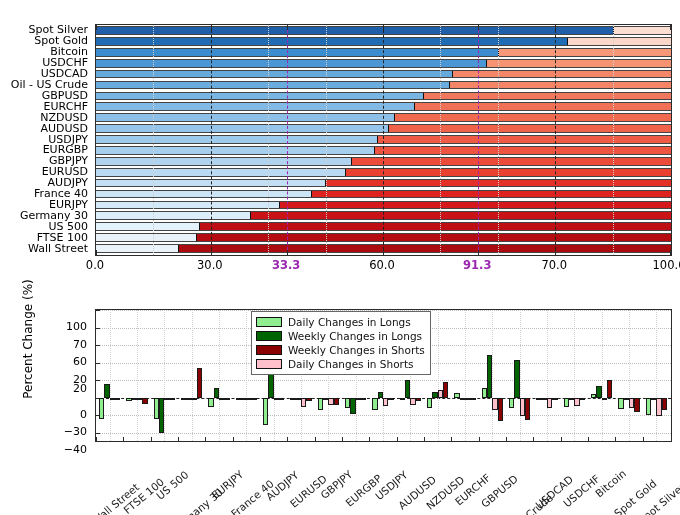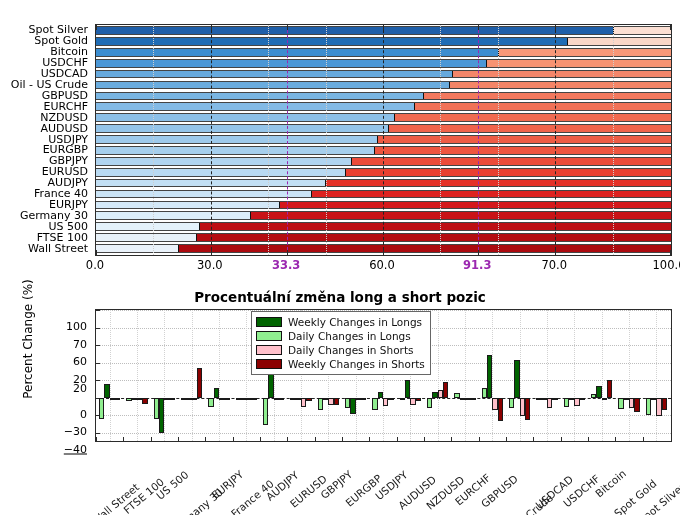--- a/index.html
+++ b/index.html
@@ -212,7 +212,6 @@
   </div>
 
   <div id="bot-chart">
-    <div id="bot-title">Procentuální změna long a short pozic</div>
     <div id="bot-ytitle">Percent Change (%)</div>
     <div id="bot-ylabels">
         <div class="bylab" style="top: 139.973px; text-decoration: underline;">−40</div>

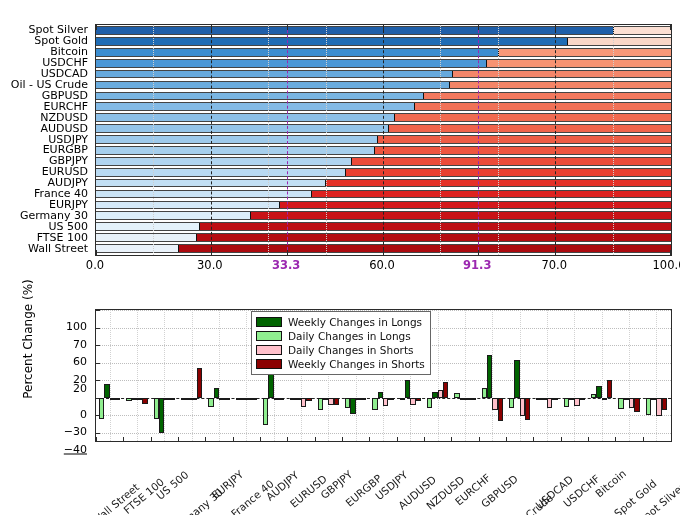--- a/index.html
+++ b/index.html
@@ -372,12 +372,12 @@
         </div>
       <div id="legend" style="left: 155px; top: 1px;">
           <div class="lgrow">
+            <div class="lgswatch" style="background: rgb(144, 238, 144);"></div>
+            <div class="lgtxt">Daily Changes in Longs</div>
+          </div>
+          <div class="lgrow">
             <div class="lgswatch" style="background: rgb(0, 100, 0);"></div>
             <div class="lgtxt">Weekly Changes in Longs</div>
-          </div>
-          <div class="lgrow">
-            <div class="lgswatch" style="background: rgb(144, 238, 144);"></div>
-            <div class="lgtxt">Daily Changes in Longs</div>
           </div>
           <div class="lgrow">
             <div class="lgswatch" style="background: rgb(255, 192, 203);"></div>

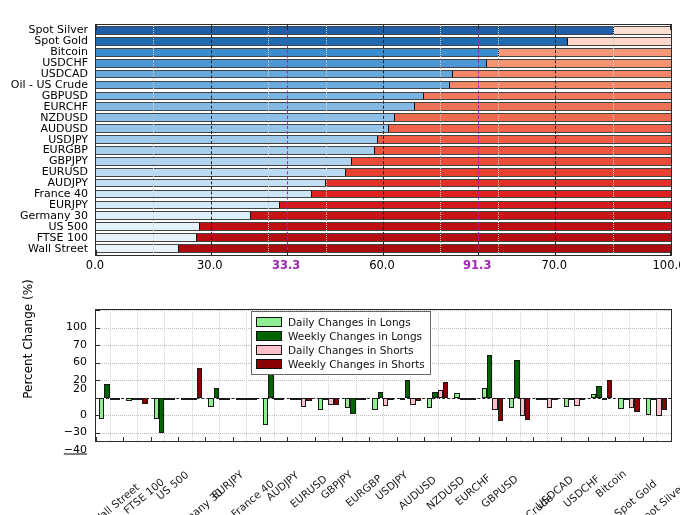--- a/index.html
+++ b/index.html
@@ -380,12 +380,12 @@
             <div class="lgtxt">Weekly Changes in Longs</div>
           </div>
           <div class="lgrow">
+            <div class="lgswatch" style="background: rgb(139, 0, 0);"></div>
+            <div class="lgtxt">Weekly Changes in Shorts</div>
+          </div>
+          <div class="lgrow">
             <div class="lgswatch" style="background: rgb(255, 192, 203);"></div>
             <div class="lgtxt">Daily Changes in Shorts</div>
-          </div>
-          <div class="lgrow">
-            <div class="lgswatch" style="background: rgb(139, 0, 0);"></div>
-            <div class="lgtxt">Weekly Changes in Shorts</div>
           </div>
         </div>
     </div>

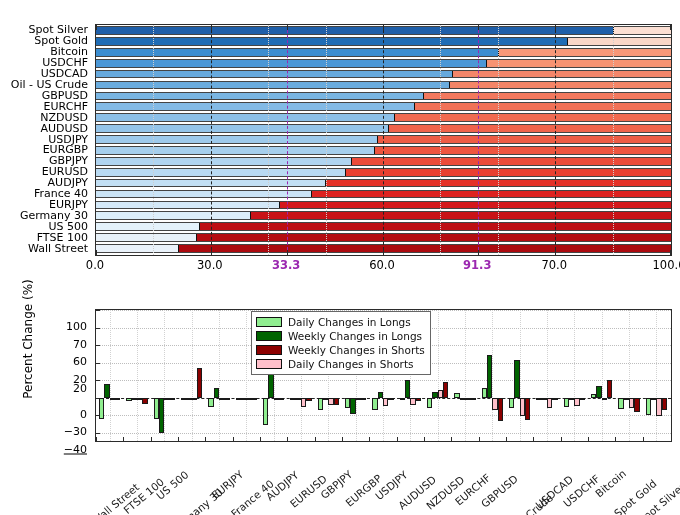--- a/index.html
+++ b/index.html
@@ -214,7 +214,7 @@
   <div id="bot-chart">
     <div id="bot-ytitle">Percent Change (%)</div>
     <div id="bot-ylabels">
-        <div class="bylab" style="top: 139.973px; text-decoration: underline;">−40</div>
+        <div class="bylab" style="top: 139.973px;">−40</div>
         <div class="bylab" style="top: 122.405px;">−30</div>
         <div class="bylab" style="top: 104.838px;">0</div>
         <div class="bylab" style="top: 79px;">20</div>

